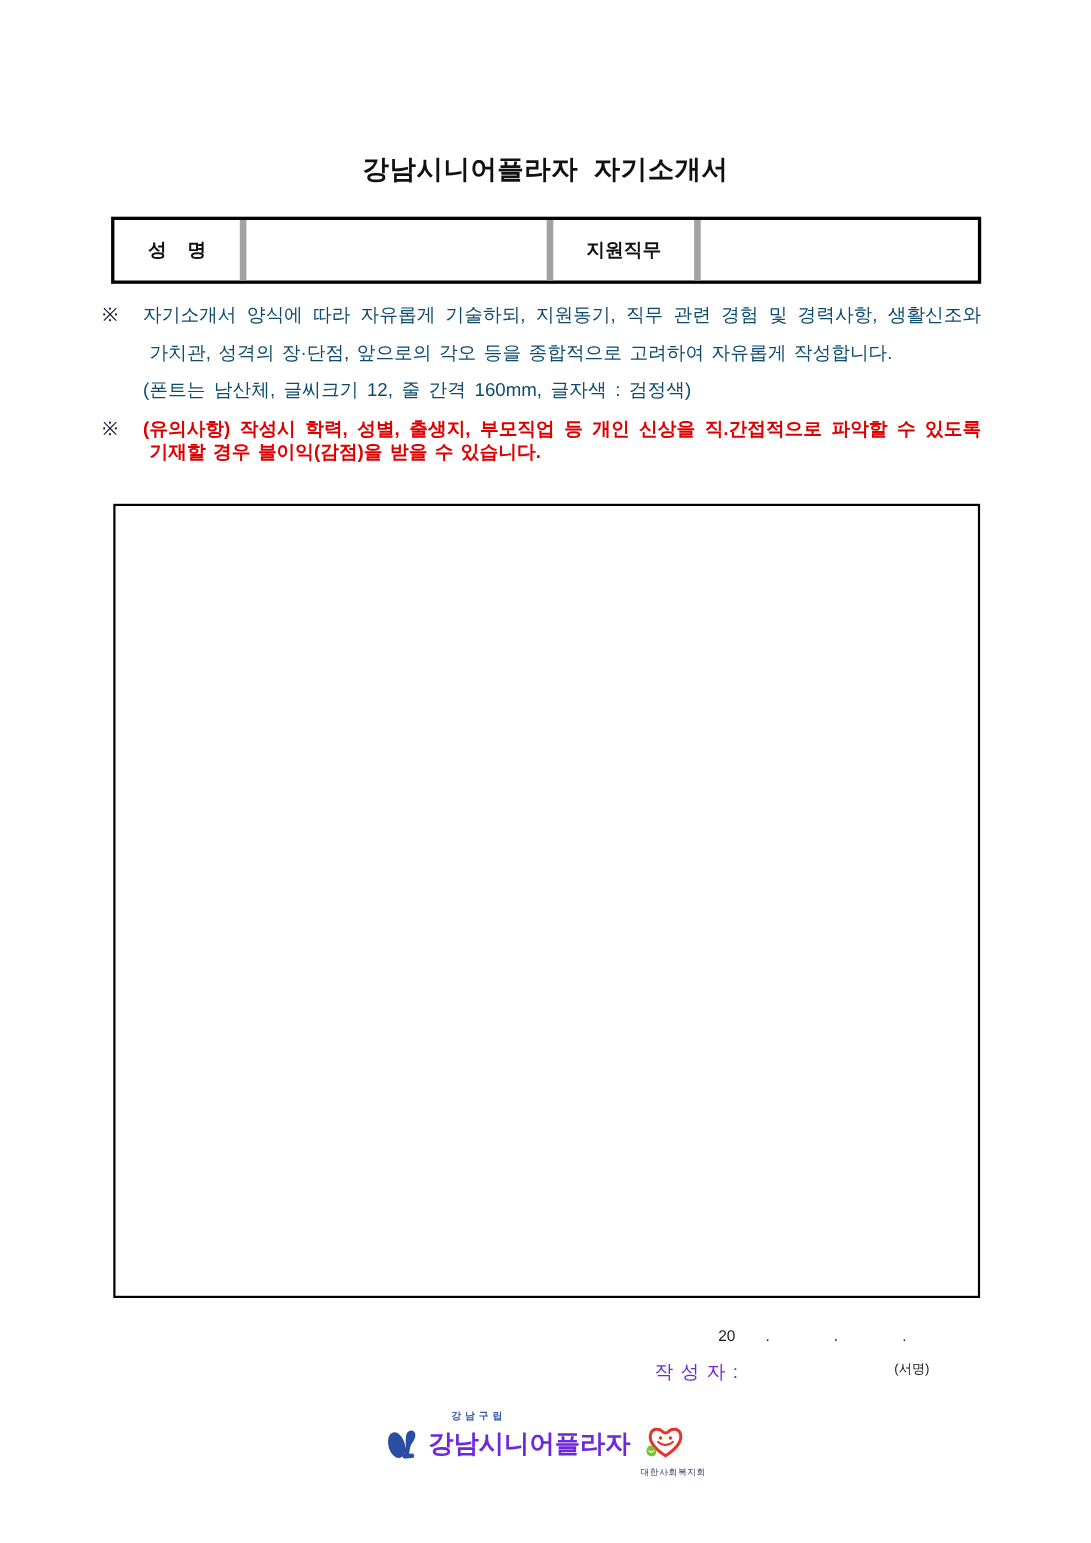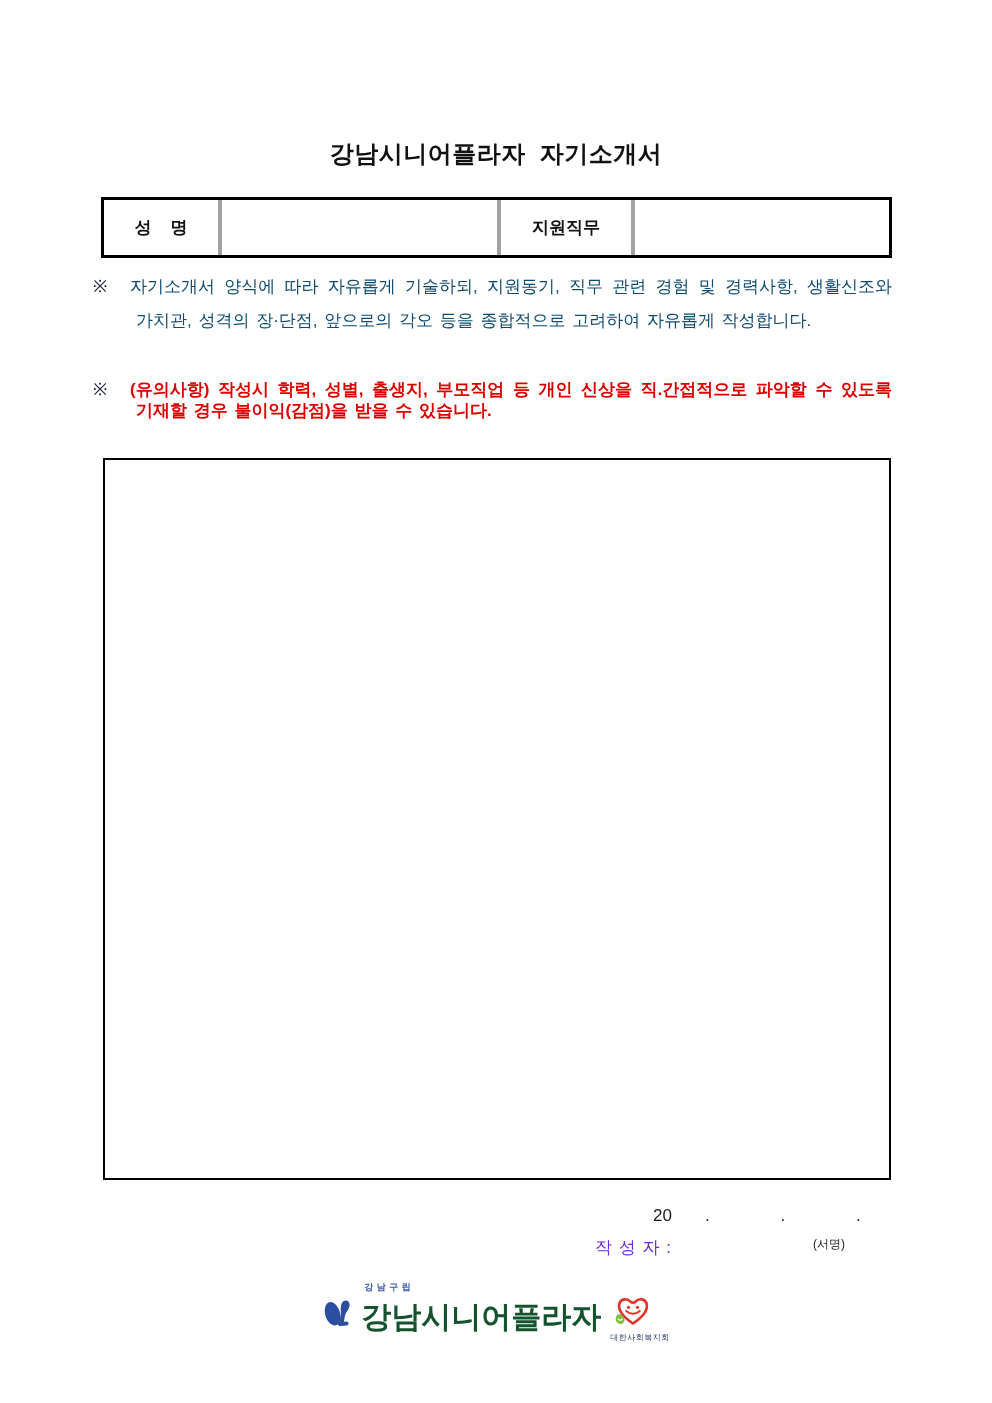--- a/index.html
+++ b/index.html
@@ -39,7 +39,7 @@
     display:flex;align-items:center;justify-content:center;
     font-size:17px;
   }
-  .info-cell + .info-cell{border-left:4px solid #a3a3a3;}
+  .info-cell + .info-cell{border-left:6px solid #a3a3a3;}
   .label-cell{font-weight:bold;white-space:pre;color:#111;}
   .input-cell{justify-content:flex-start;padding-left:10px;}
   

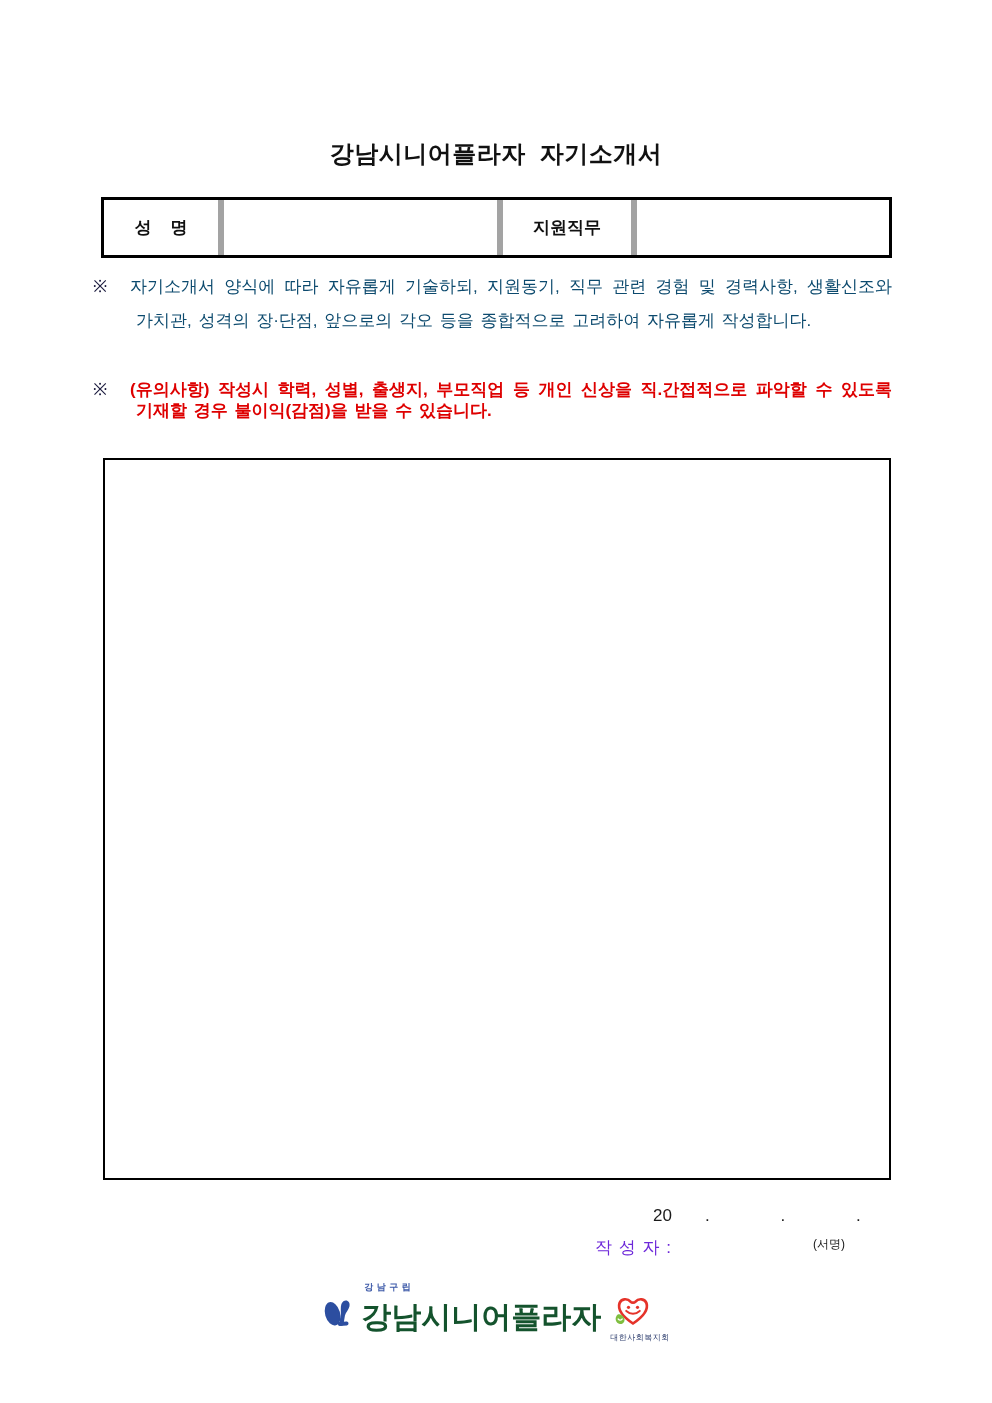--- a/index.html
+++ b/index.html
@@ -146,6 +146,7 @@
   <span class="note-marker" style="left:93px;top:276px;">※</span>
   <div class="note-line justify-line" style="left:130px;top:276px;">자기소개서 양식에 따라 자유롭게 기술하되, 지원동기, 직무 관련 경험 및 경력사항, 생활신조와</div>
   <div class="note-line" style="left:136px;top:310px;word-spacing:2px;">가치관, 성격의 장·단점, 앞으로의 각오 등을 종합적으로 고려하여 자유롭게 작성합니다.</div>
+  <div class="note-line" style="left:130px;top:344px;word-spacing:3px;">(폰트는 남산체, 글씨크기 12, 줄 간격 160mm, 글자색 : 검정색)</div>
 
   <span class="note-marker" style="left:93px;top:379px;">※</span>
   <div class="note-line justify-line warn" style="left:130px;top:379px;">(유의사항) 작성시 학력, 성별, 출생지, 부모직업 등 개인 신상을 직.간접적으로 파악할 수 있도록</div>

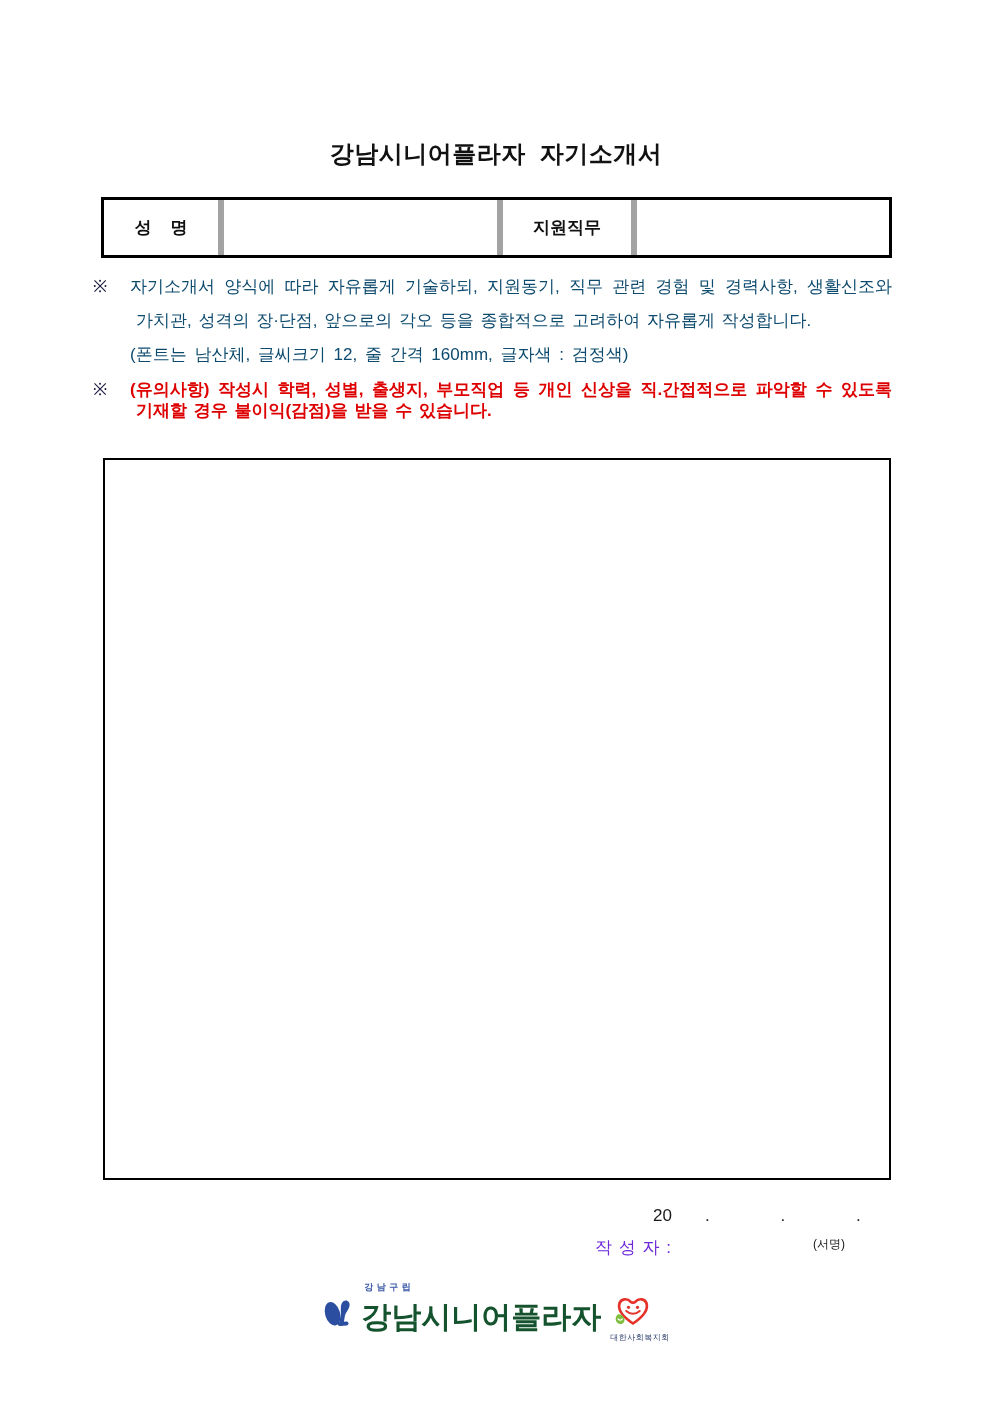--- a/index.html
+++ b/index.html
@@ -75,7 +75,7 @@
   .date-line{
     position:absolute;
     left:653px;top:1206px;
-    font-size:17px;
+    font-size:14px;
     white-space:pre;
     color:#1a1a1a;
   }

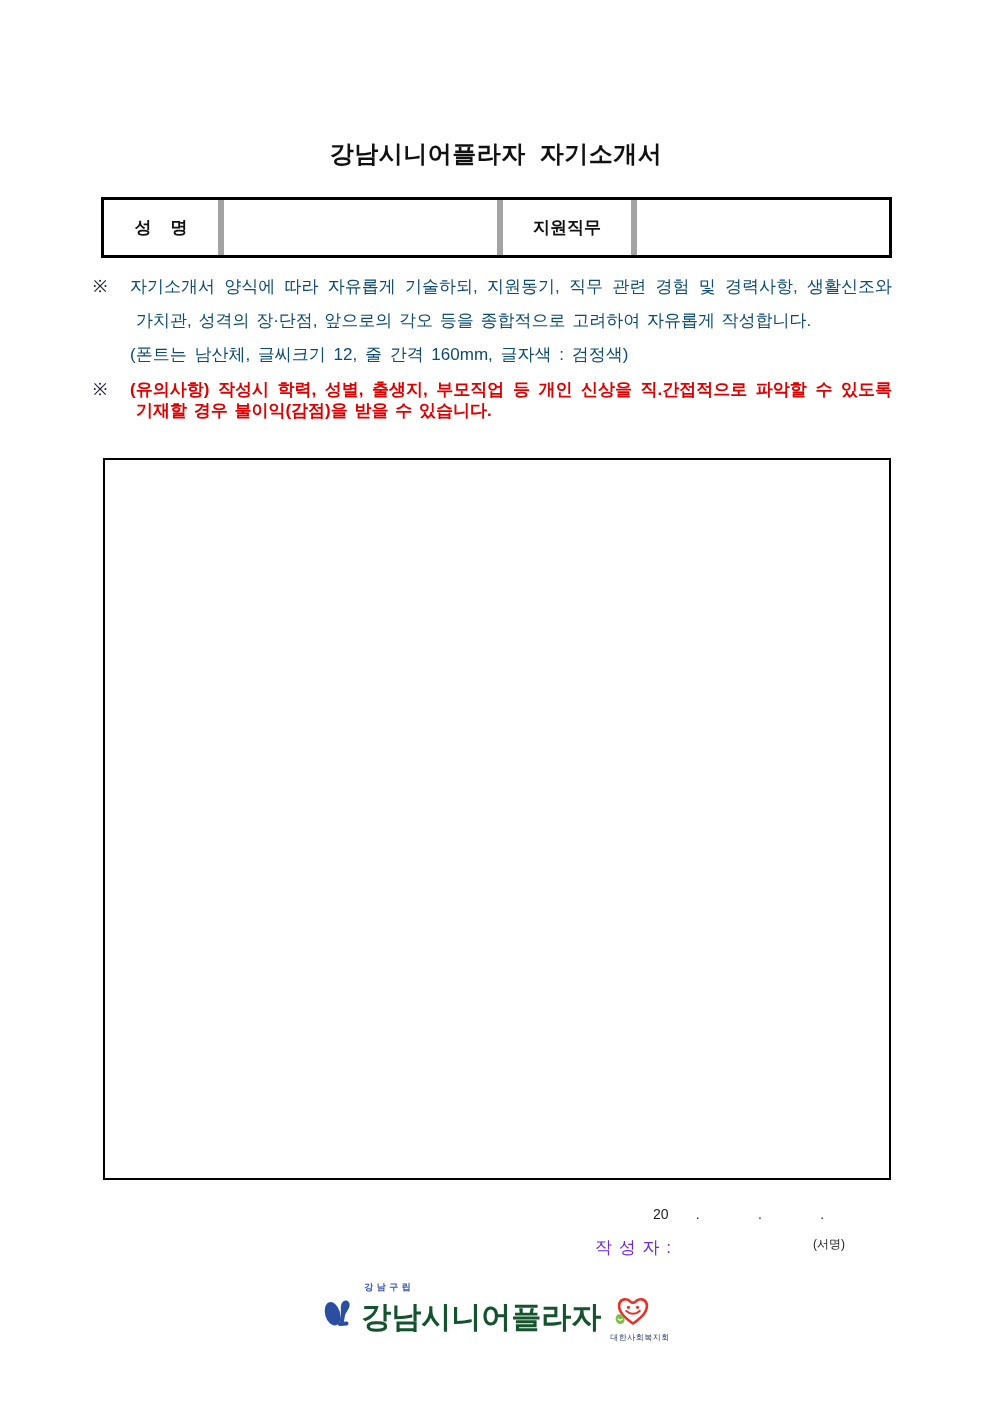--- a/index.html
+++ b/index.html
@@ -109,7 +109,7 @@
     letter-spacing:3.5px;
     color:#3a57a7;
     font-weight:bold;
-    margin-left:3px;
+    margin-left:21px;
   }
   .org-name{
     font-size:30px;

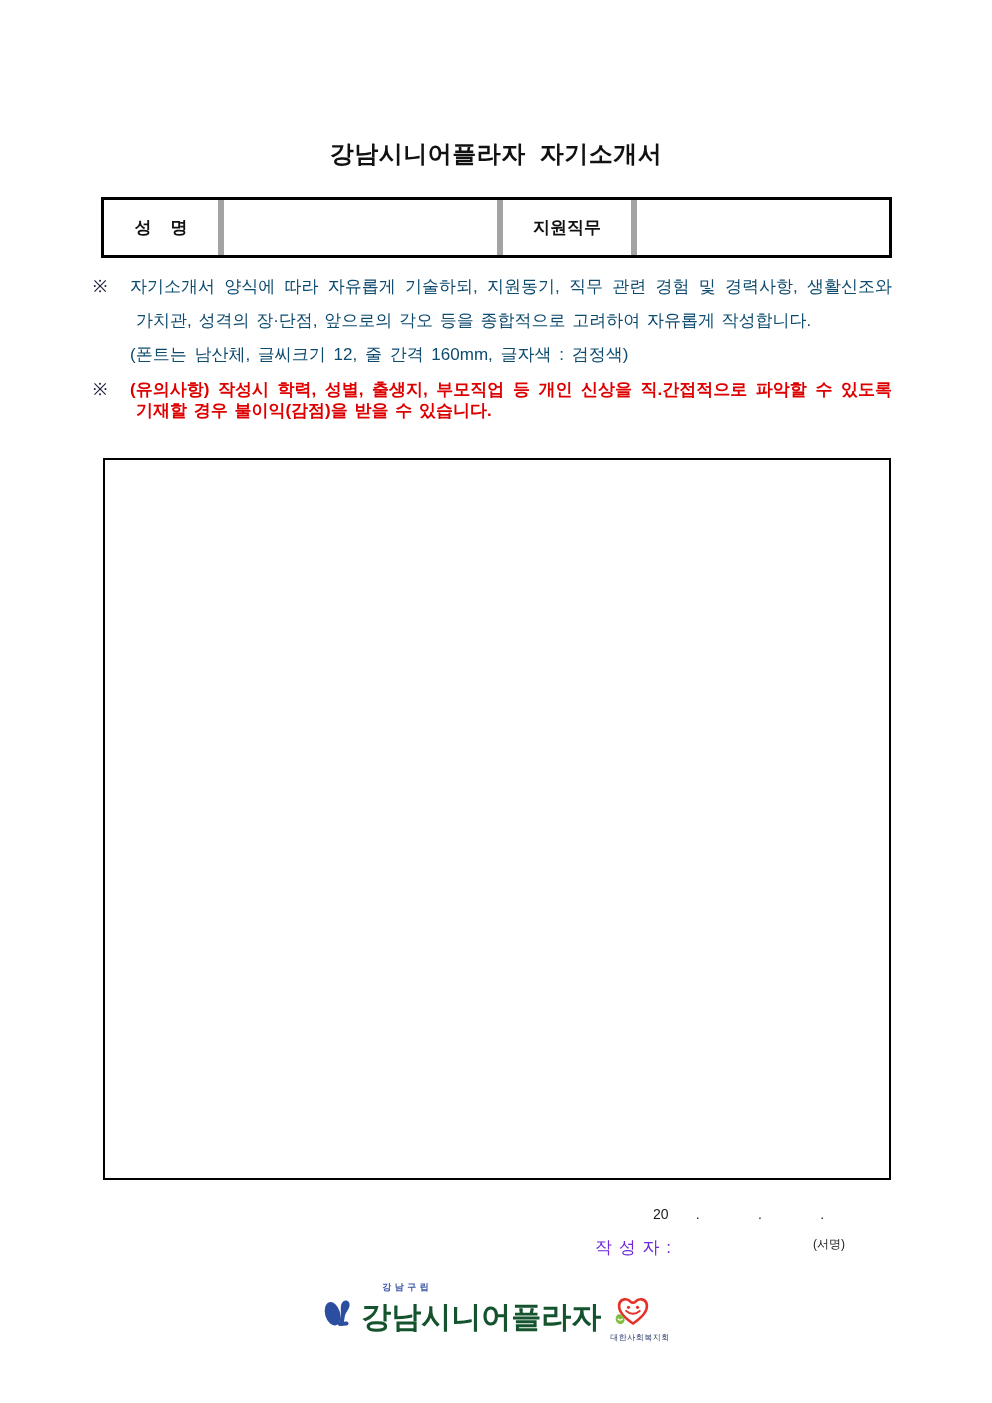--- a/index.html
+++ b/index.html
@@ -112,9 +112,9 @@
     margin-left:21px;
   }
   .org-name{
-    font-size:30px;
+    font-size:23px;
     font-weight:bold;
-    color:#14532d;
+    color:#6d28d9;
     letter-spacing:0px;
     margin-top:3px;
   }

